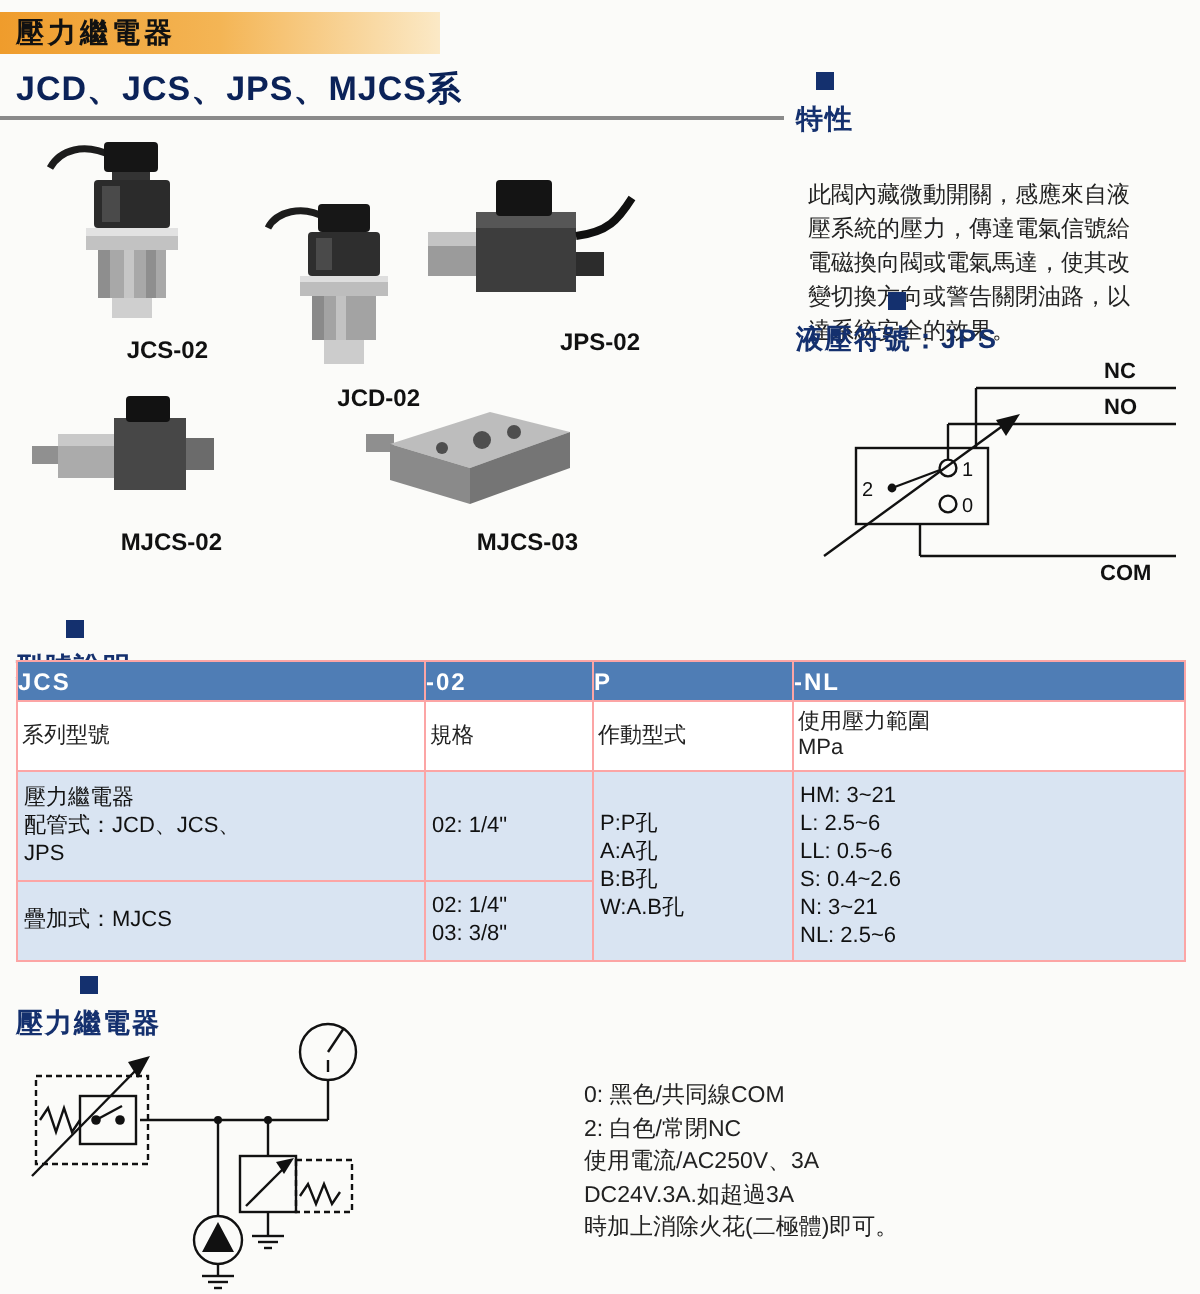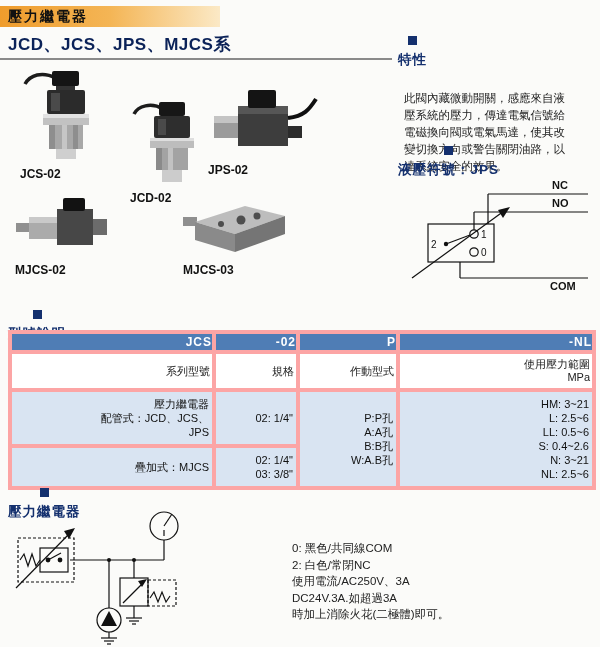--- a/index.html
+++ b/index.html
@@ -27,7 +27,7 @@
   }
   
   .photos { position:absolute; left:0; top:60px; width:392px; height:252px; }
-  .product { position:absolute; text-align:left; }
+  .product { position:absolute; text-align:right; }
   .product .plabel { font-size:12px; font-weight:bold; color:#111; margin-top:1px; }
   
   .section-head {

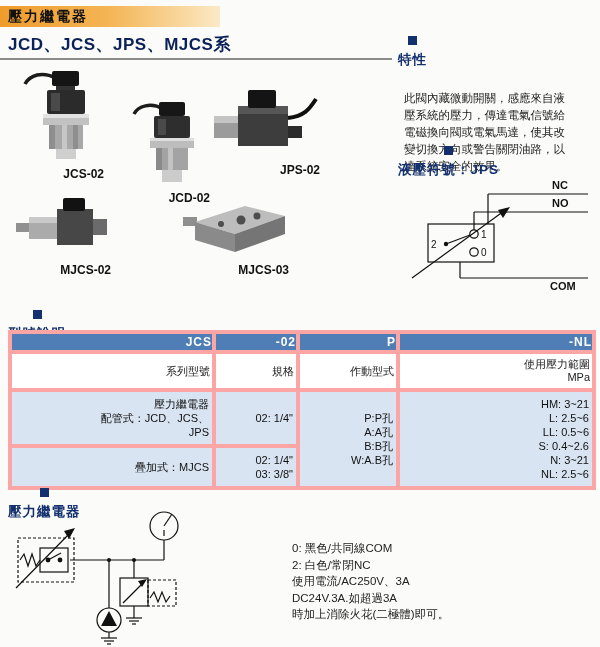--- a/index.html
+++ b/index.html
@@ -53,7 +53,7 @@
     border-collapse:collapse; table-layout:fixed;
   }
   table.model th, table.model td {
-    border:4px solid #fca5a5; text-align:right; vertical-align:middle;
+    border:1px solid #fca5a5; text-align:left; vertical-align:middle;
   }
   table.model thead th {
     background:#4f7db5; color:#fff; font-size:12px; font-weight:bold;

